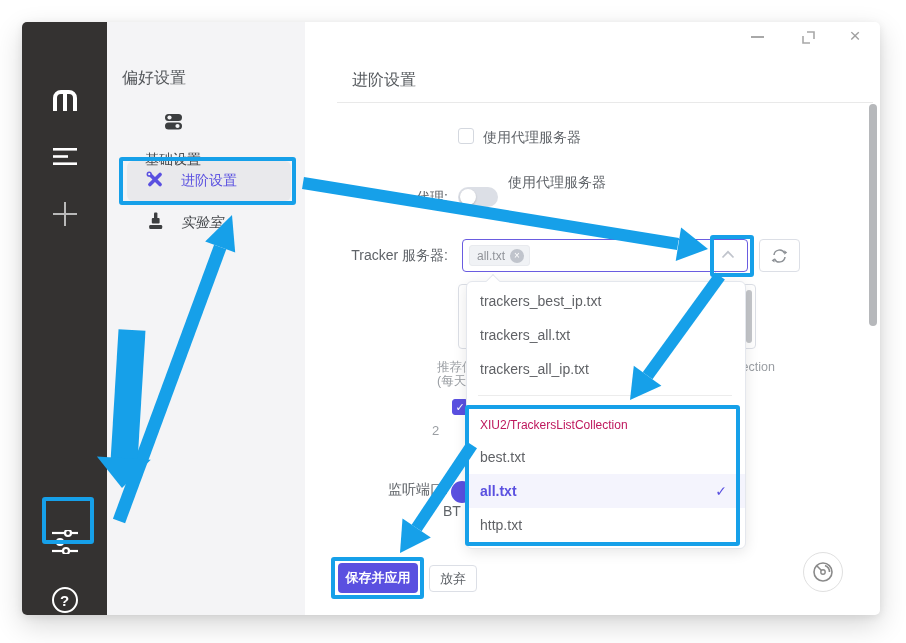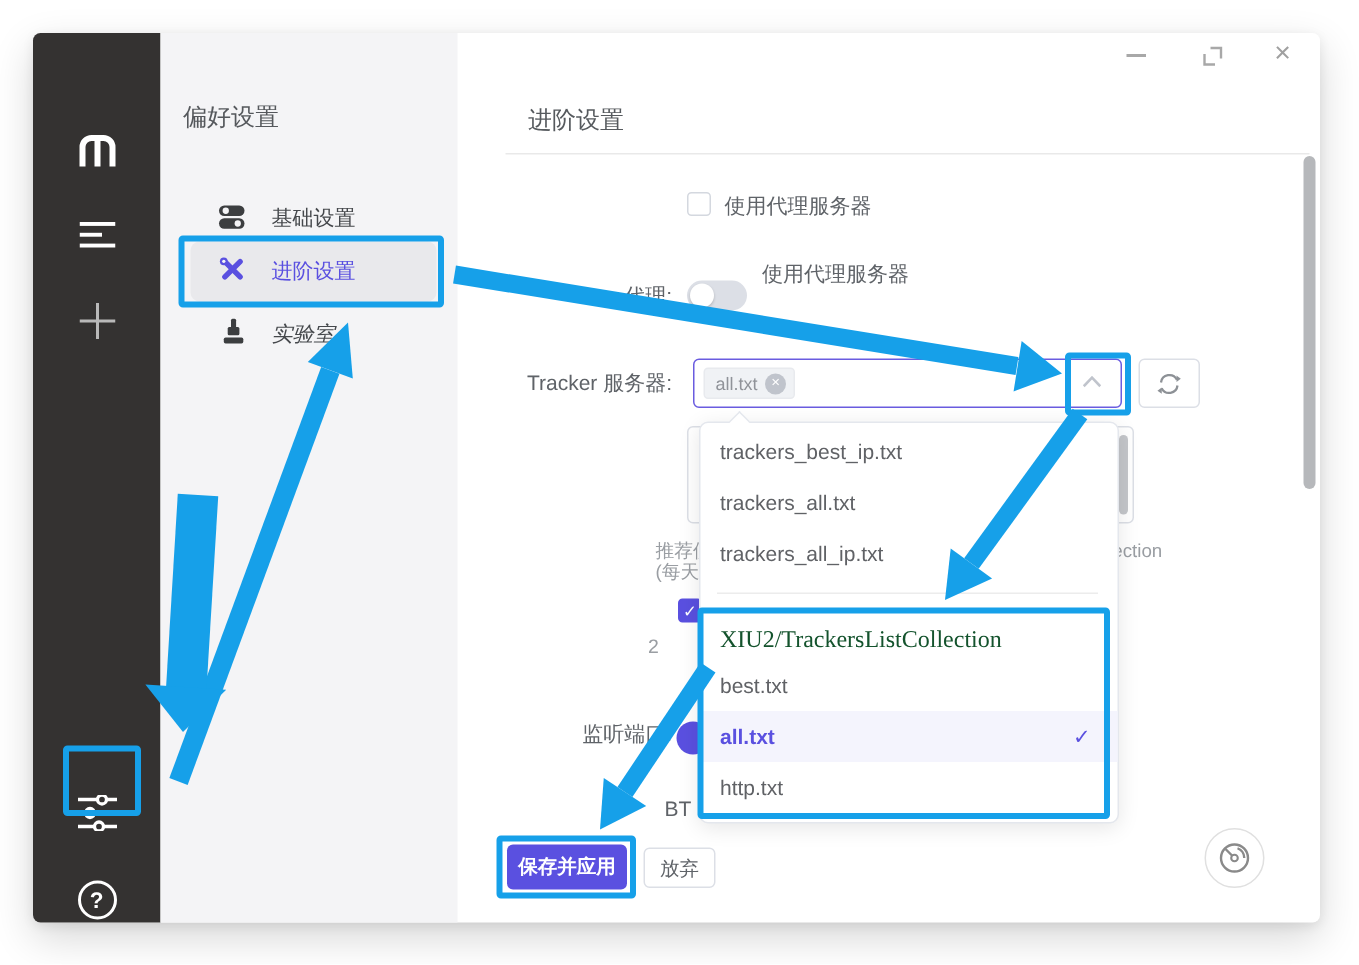--- a/index.html
+++ b/index.html
@@ -126,7 +126,7 @@
 
   <div class="abs nav-item-bg"></div>
 
-  <div class="nav-item" style="left:145px;top:135px;">
+  <div class="nav-item" style="left:145px;top:112px;flex-direction:column;">
     <span>
       <svg width="19" height="19" viewBox="0 0 19 19">
         <rect x="1" y="2" width="17" height="7" rx="3.5" fill="#3c3e40"></rect>

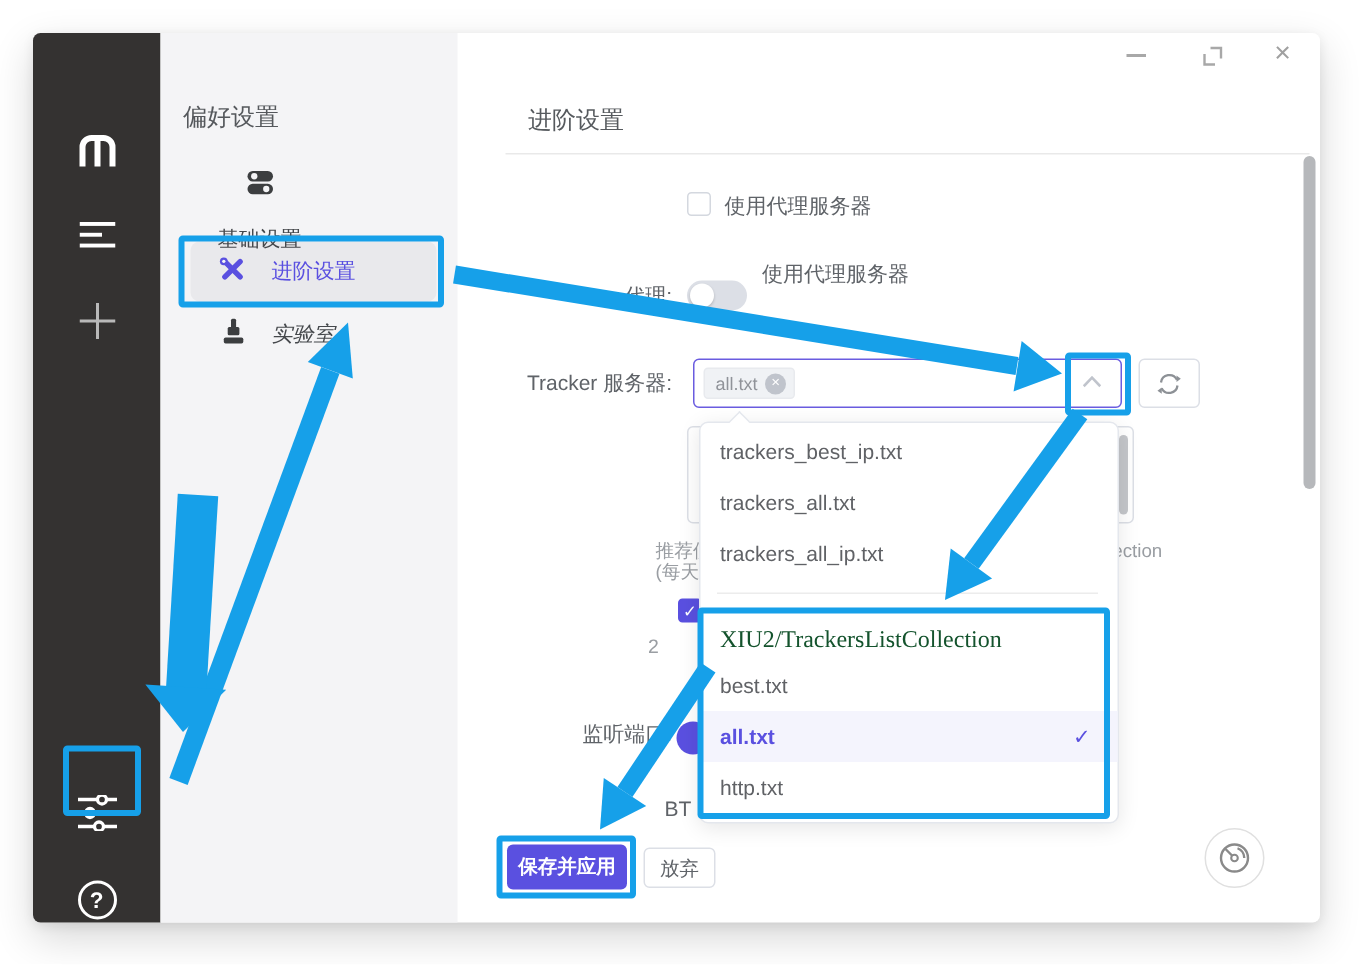--- a/index.html
+++ b/index.html
@@ -69,7 +69,7 @@
   .dd-item { position:absolute; left:467px; width:278px; height:34px; display:flex; align-items:center;
              padding-left:13px; font-size:14px; color:#606266; z-index:12; }
   .dd-item.selected { background:#f4f4fd; color:#5a50e0; font-weight:bold; }
-  .dd-group { position:absolute; left:480px; font-size:16px; color:#14532d; z-index:12;font-family:Liberation Serif, serif; }
+  .dd-group { position:absolute; left:480px; font-size:12px; color:#be185d; z-index:12; }
   .dd-divider { position:absolute; left:478px; top:395px; width:254px; height:1px; background:#ececec; z-index:12; }
   .dd-check { margin-left:auto; margin-right:18px; color:#5a50e0; font-weight:bold; font-size:14px; }
 

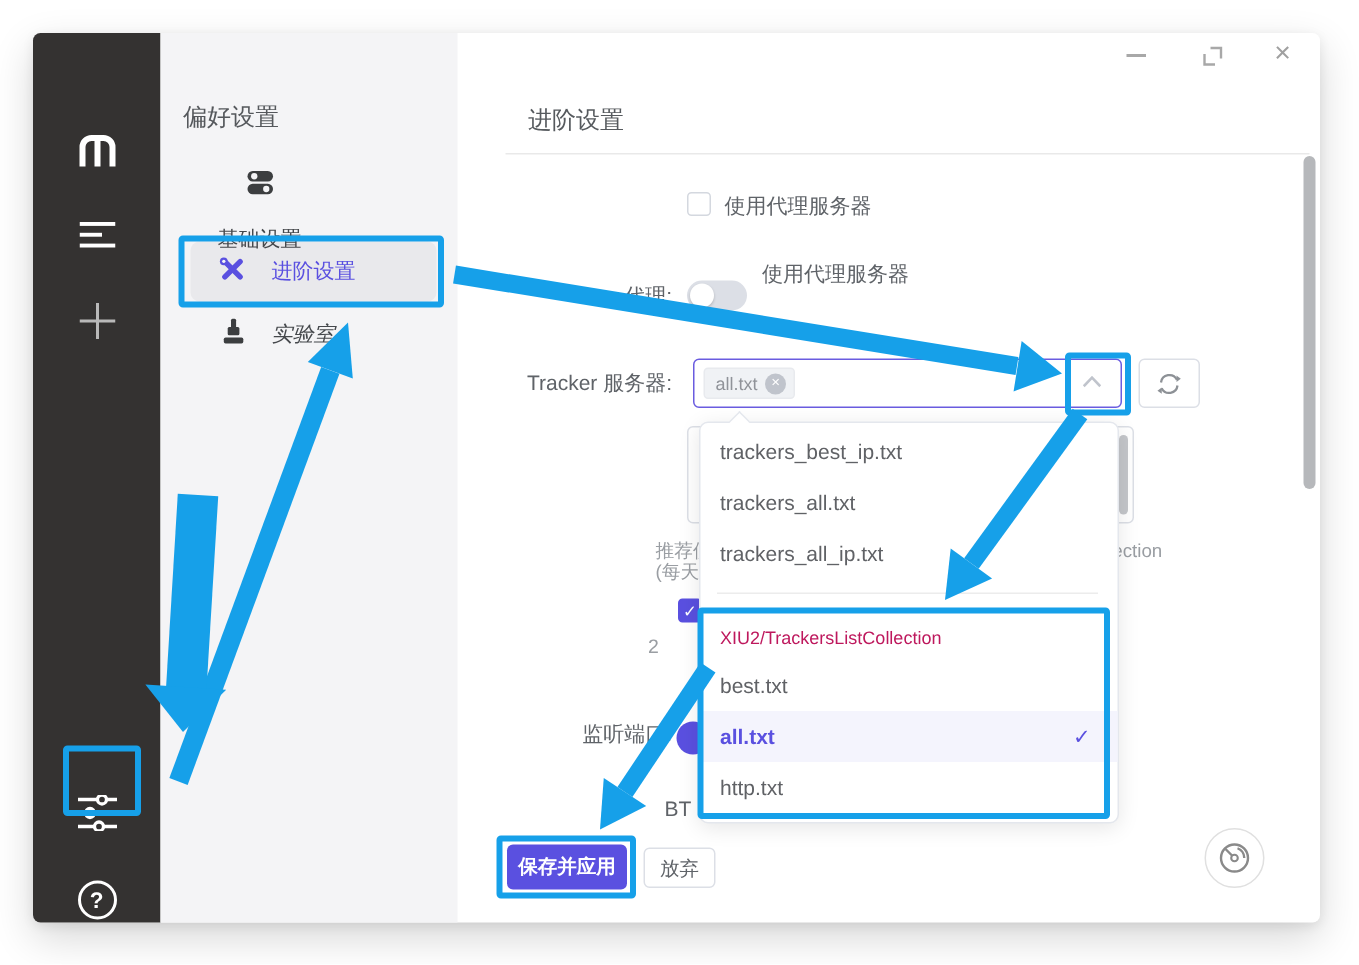--- a/index.html
+++ b/index.html
@@ -215,7 +215,7 @@
 
   <div class="form-label" style="left:288px;top:481px;">监听端口:</div>
   <div class="abs port-dot"></div>
-  <div class="form-text" style="left:443px;top:531px;">BT</div>
+  <div class="form-text" style="left:443px;top:503px;">BT</div>
 
   <button class="abs save-btn">保存并应用</button>
   <button class="abs discard-btn">放弃</button>

